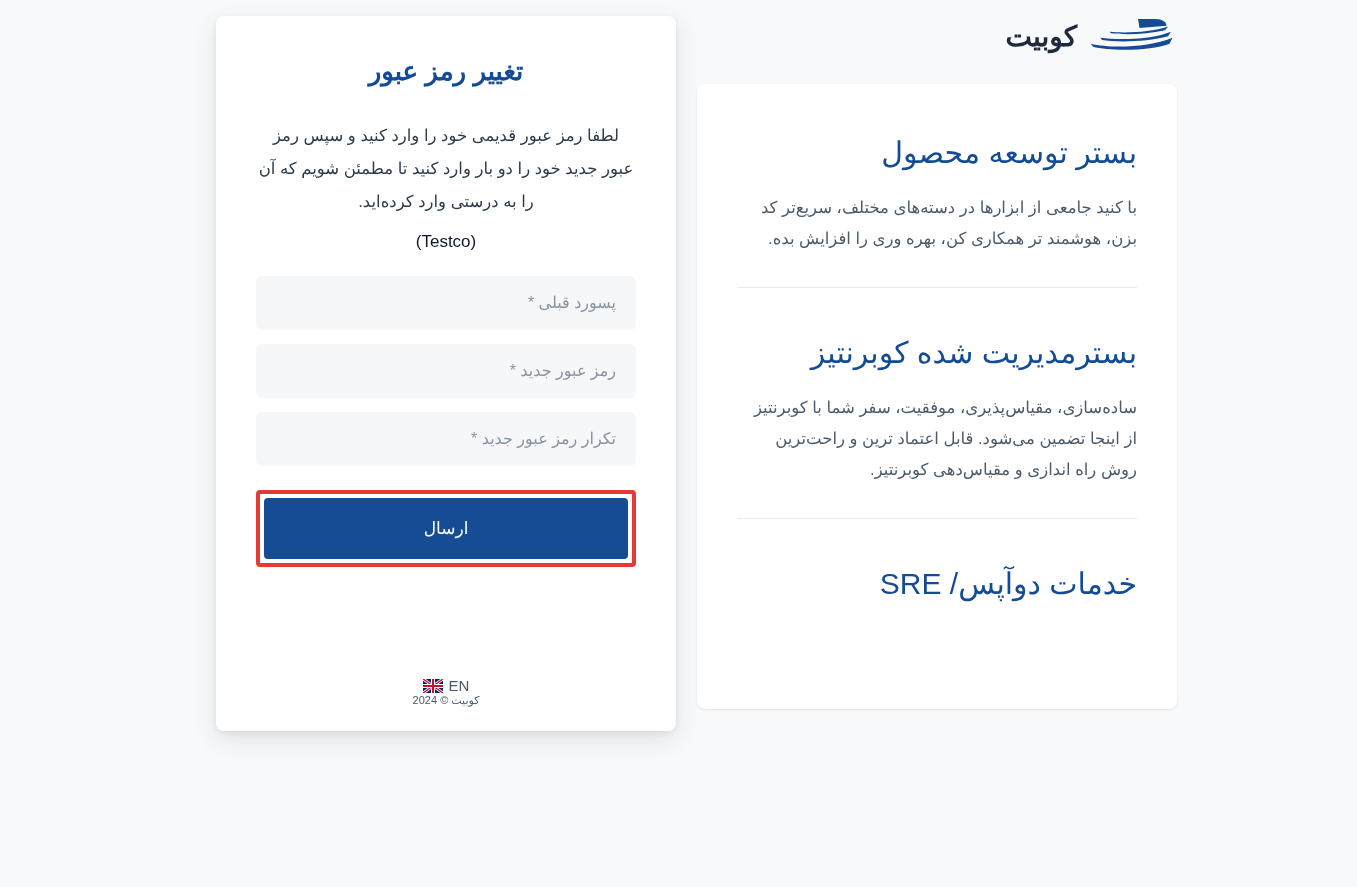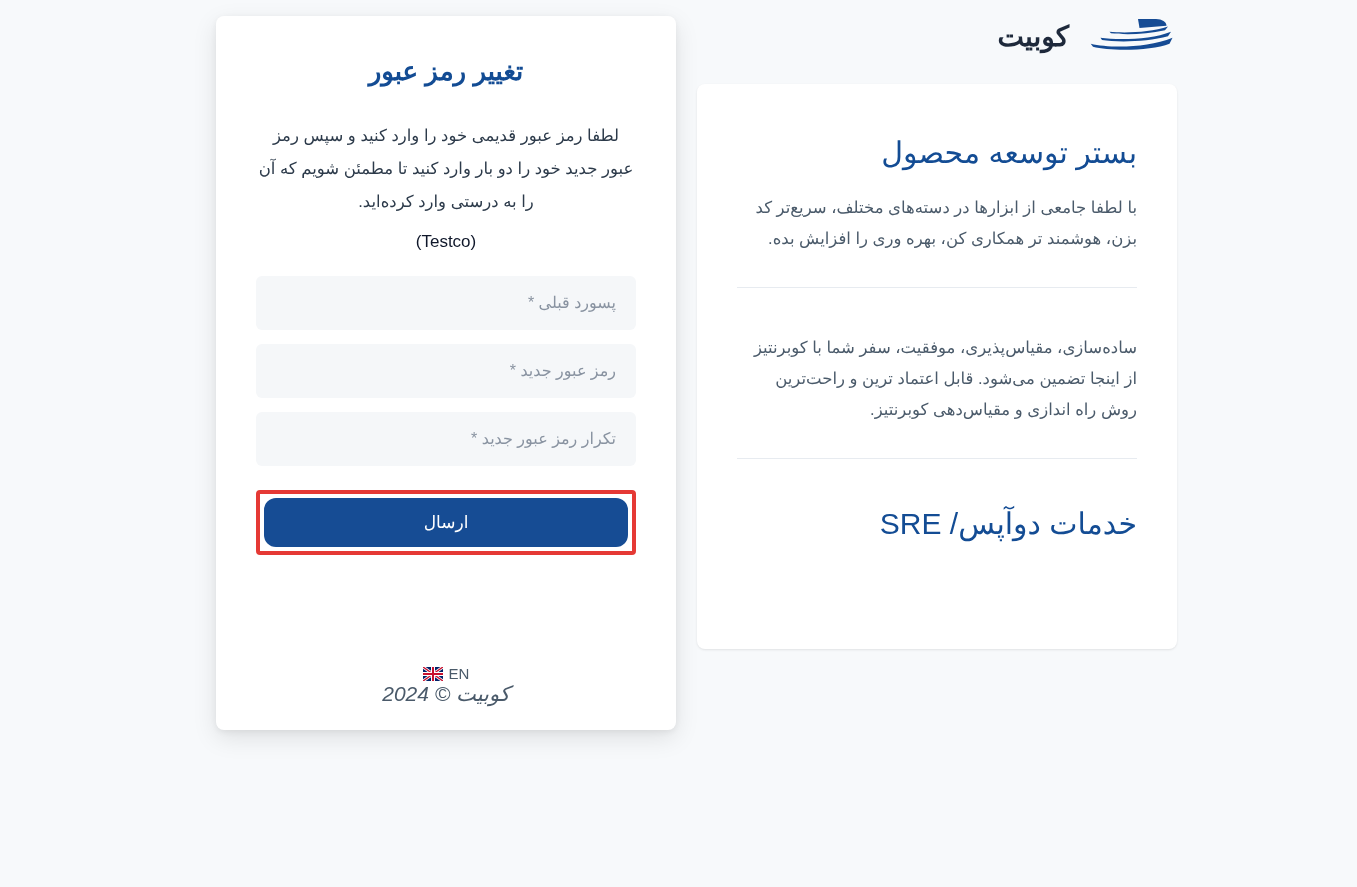--- a/index.html
+++ b/index.html
@@ -25,7 +25,7 @@
     right: 180px;
     display: flex;
     align-items: center;
-    gap: 18px;
+    gap: 10px;
   }
   .brand-name {
     font-size: 28px;

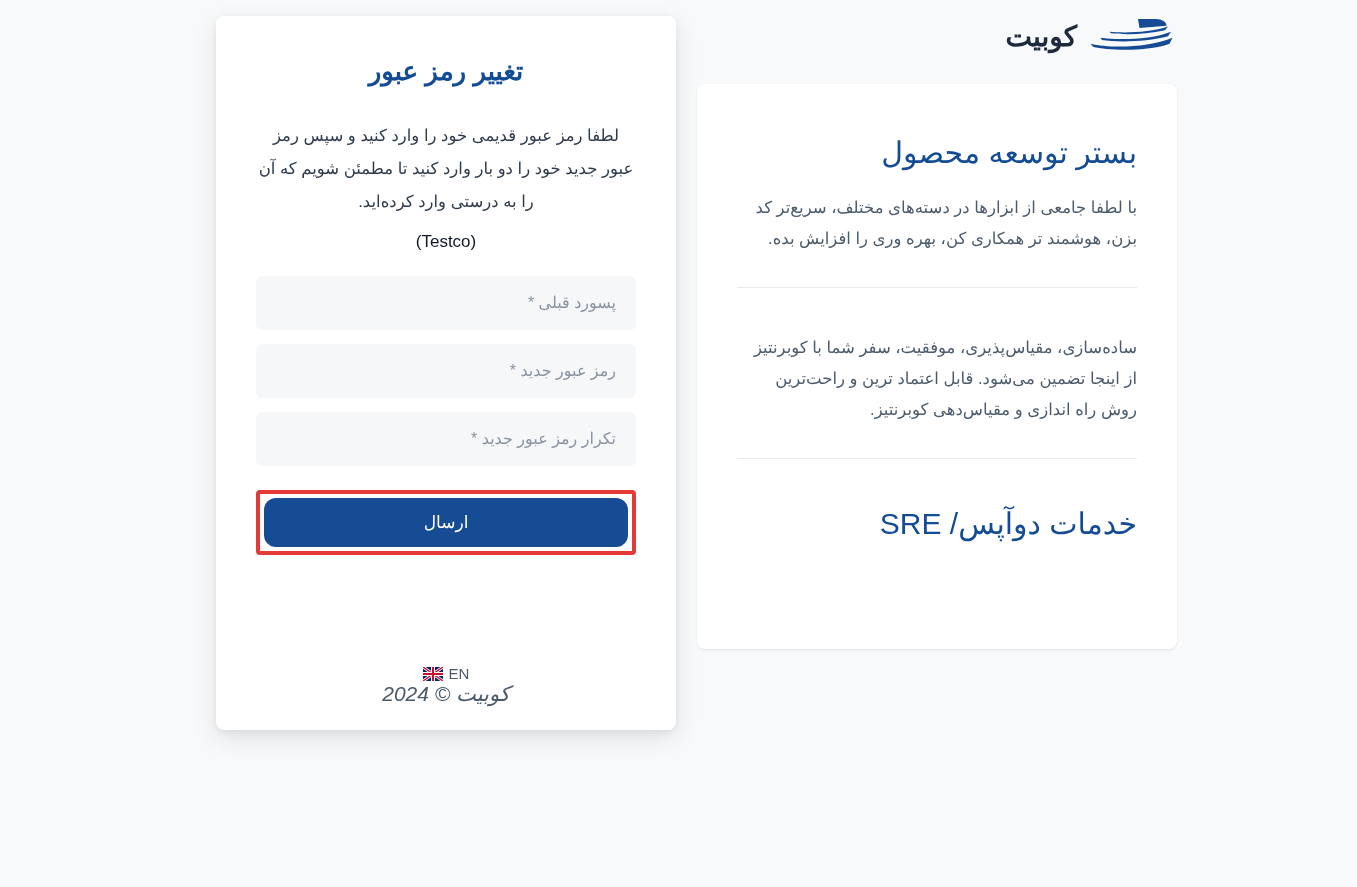--- a/index.html
+++ b/index.html
@@ -181,7 +181,7 @@
   <div class="right-panel">
     <div class="feature-block">
       <h2 class="feature-title">بستر توسعه محصول</h2>
-      <p class="feature-desc">با لطفا جامعی از ابزارها در دسته‌های مختلف، سریع‌تر کد بزن، هوشمند تر همکاری کن، بهره وری را افزایش بده.</p>
+      <p class="feature-desc">با کنید جامعی از ابزارها در دسته‌های مختلف، سریع‌تر کد بزن، هوشمند تر همکاری کن، بهره وری را افزایش بده.</p>
     </div>
     <div class="feature-block">
       <p class="feature-desc">ساده‌سازی، مقیاس‌پذیری، موفقیت، سفر شما با کوبرنتیز از اینجا تضمین می‌شود. قابل اعتماد ترین و راحت‌ترین روش راه اندازی و مقیاس‌دهی کوبرنتیز.</p>

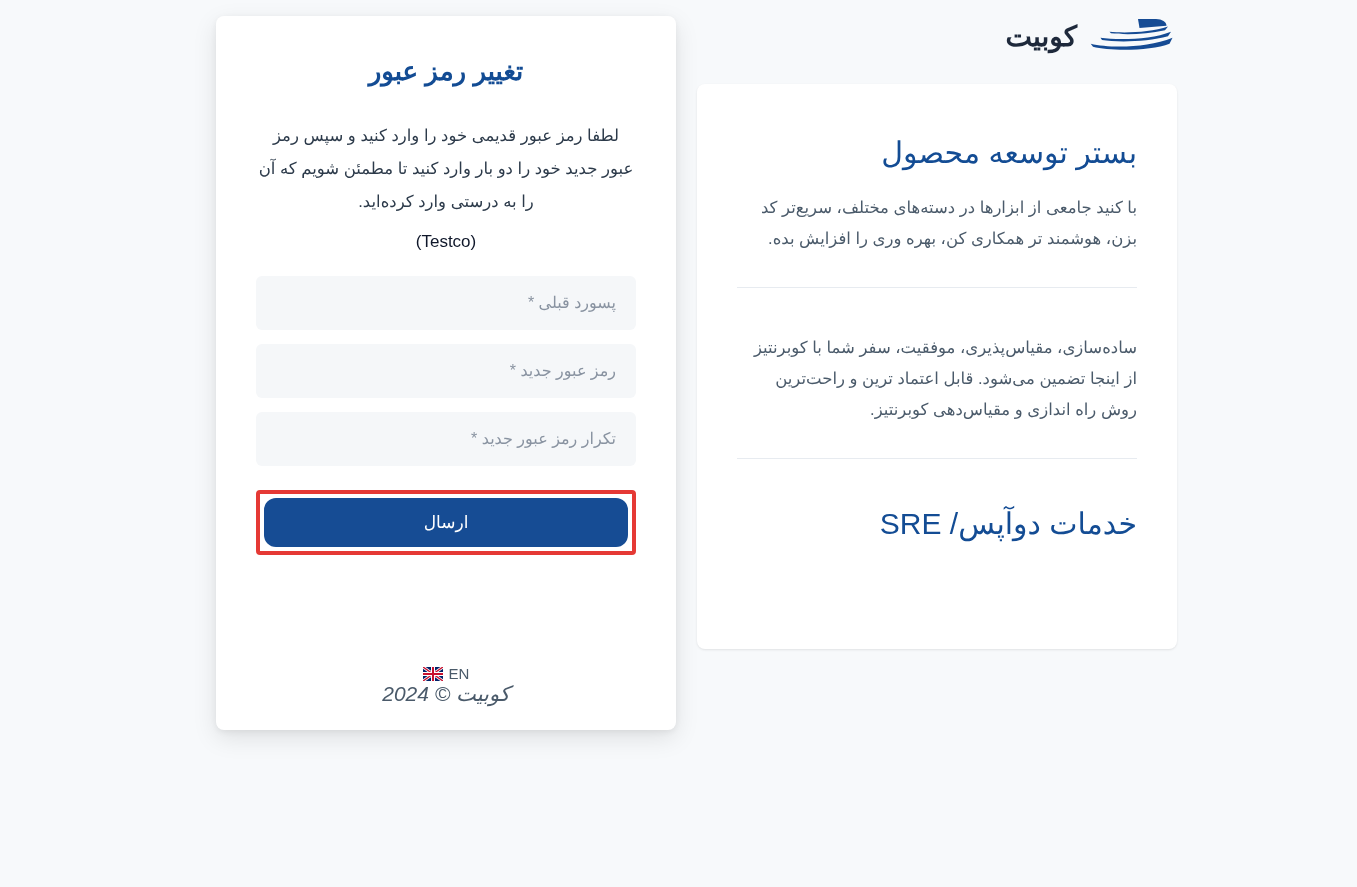--- a/index.html
+++ b/index.html
@@ -184,6 +184,7 @@
       <p class="feature-desc">با کنید جامعی از ابزارها در دسته‌های مختلف، سریع‌تر کد بزن، هوشمند تر همکاری کن، بهره وری را افزایش بده.</p>
     </div>
     <div class="feature-block">
+      <h2 class="feature-title">بسترمدیریت شده کوبرنتیز</h2>
       <p class="feature-desc">ساده‌سازی، مقیاس‌پذیری، موفقیت، سفر شما با کوبرنتیز از اینجا تضمین می‌شود. قابل اعتماد ترین و راحت‌ترین روش راه اندازی و مقیاس‌دهی کوبرنتیز.</p>
     </div>
     <div class="feature-block">

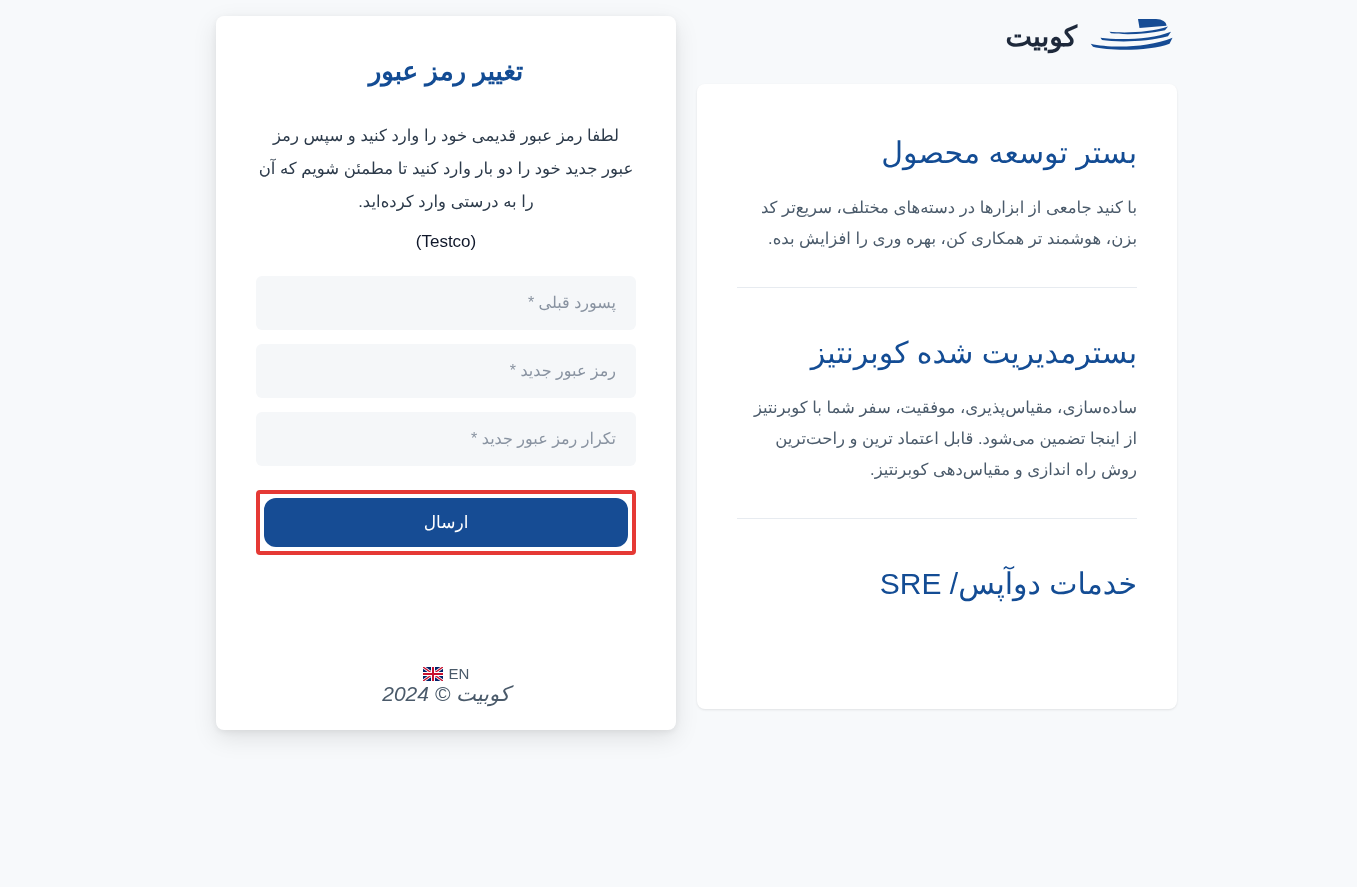--- a/index.html
+++ b/index.html
@@ -127,8 +127,8 @@
     background: #164c94;
     color: #fff;
     border: none;
-    border-radius: 12px;
-    padding: 14px 0;
+    border-radius: 4px;
+    padding: 20px 0;
     font-size: 17px;
     font-weight: 500;
     cursor: pointer;

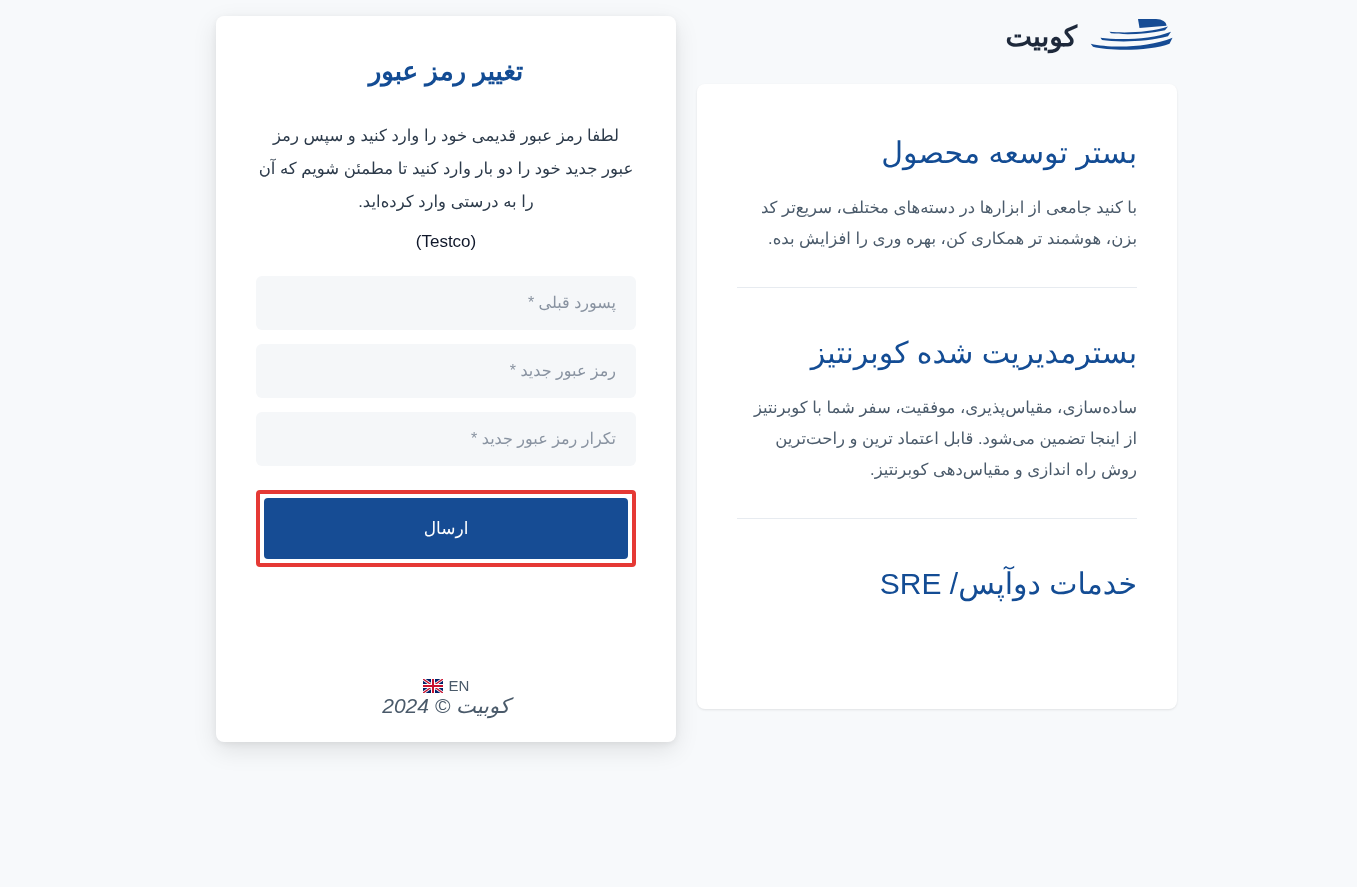--- a/index.html
+++ b/index.html
@@ -156,9 +156,8 @@
     display: inline-block;
   }
   .copyright {
-    font-size: 21px;
-    color: #4a5a6a;
-    font-style: italic;
+    font-size: 11px;
+    color: #4a5a6a;
   }
 </style>
 </head>

